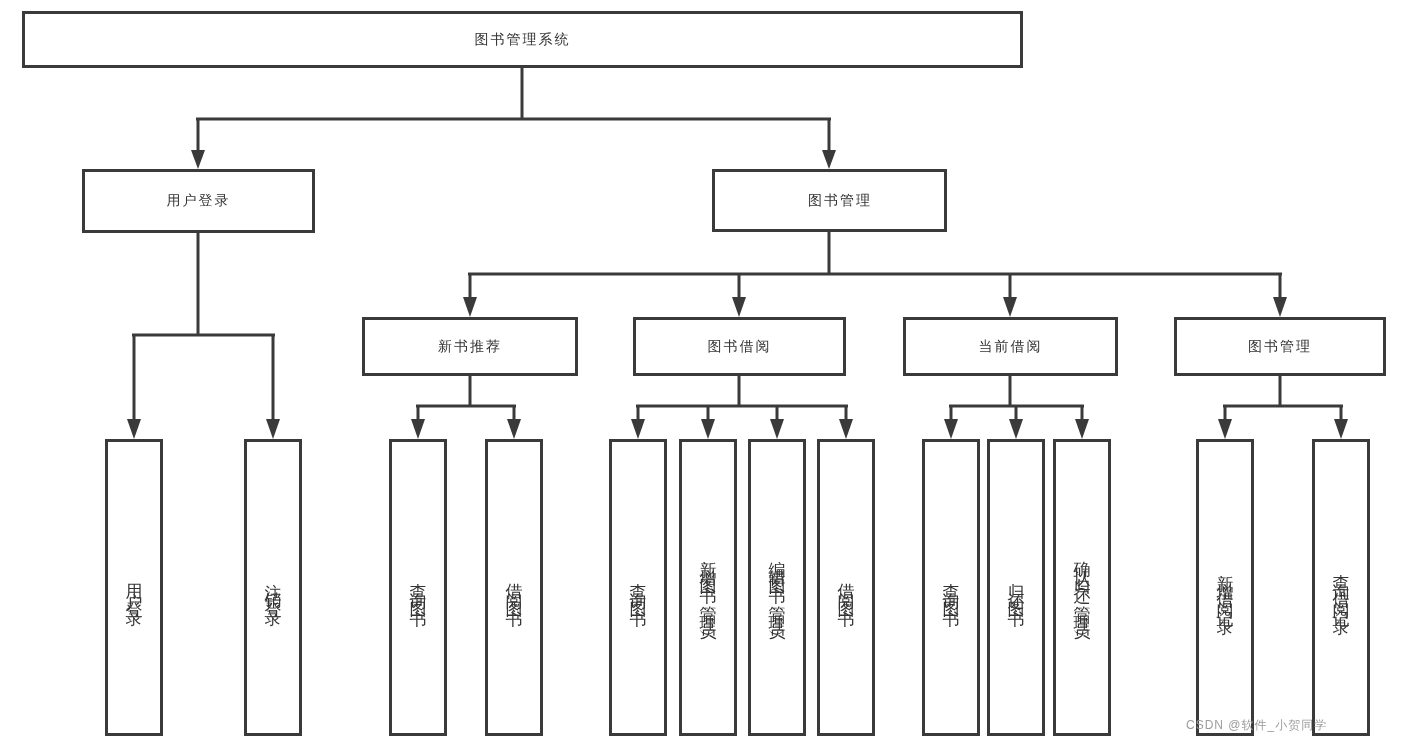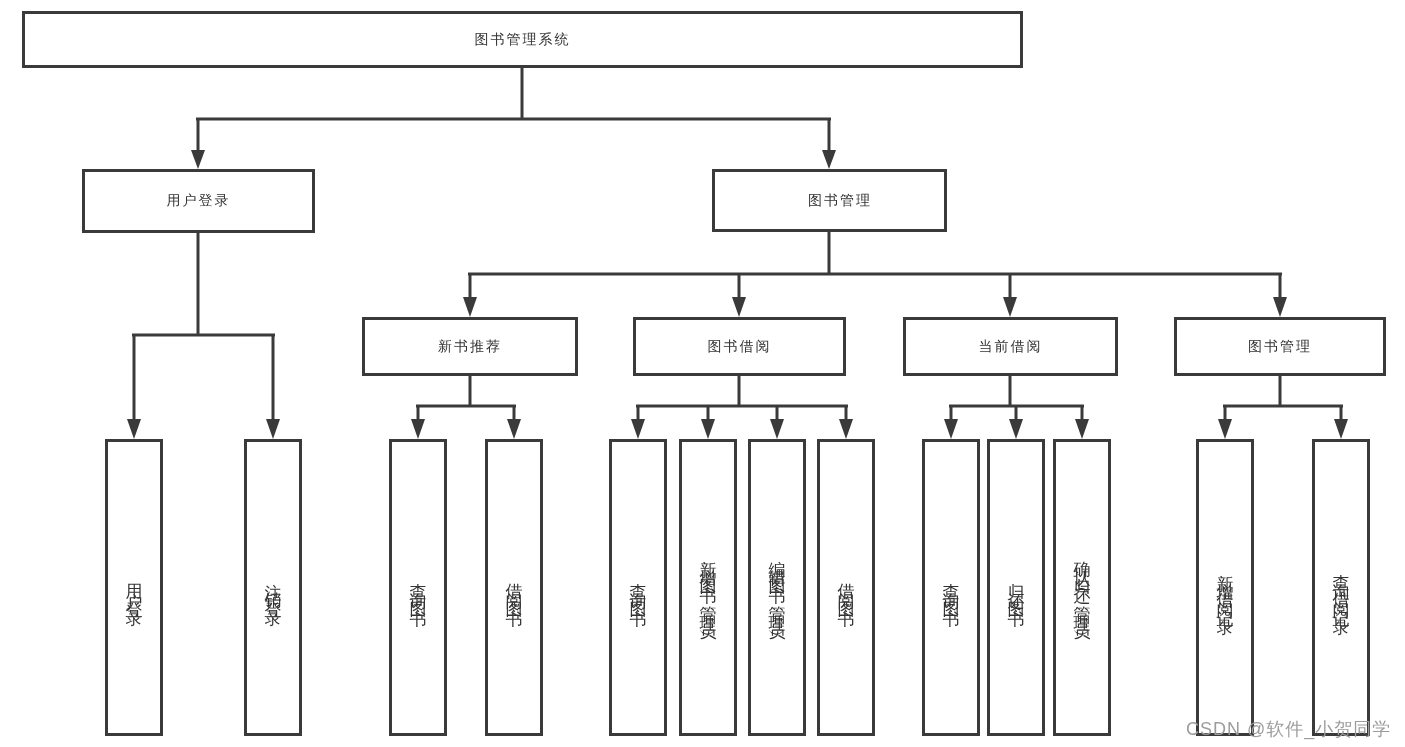--- a/index.html
+++ b/index.html
@@ -57,7 +57,7 @@
     position: absolute;
     left: 1186px;
     top: 717px;
-    font-size: 18px;
+    font-size: 12px;
     letter-spacing: 1px;
     color: #9c9c9c;
     white-space: nowrap;

